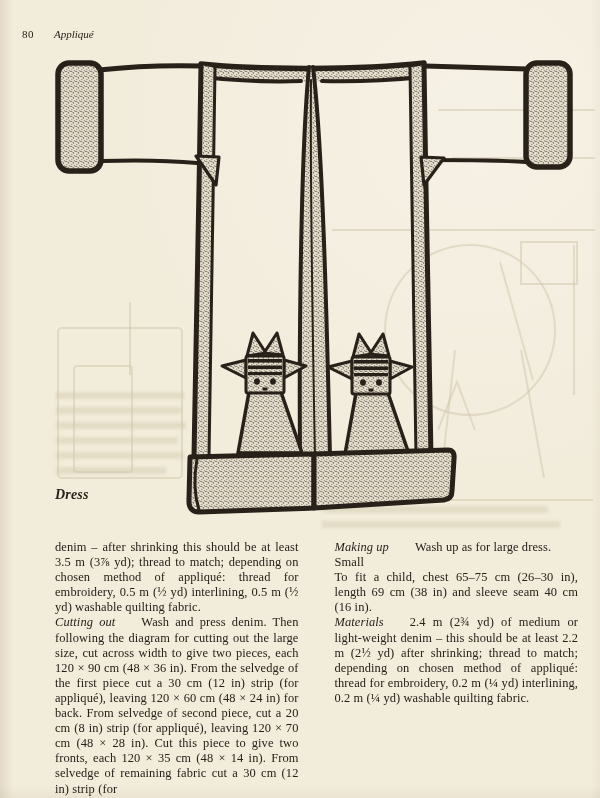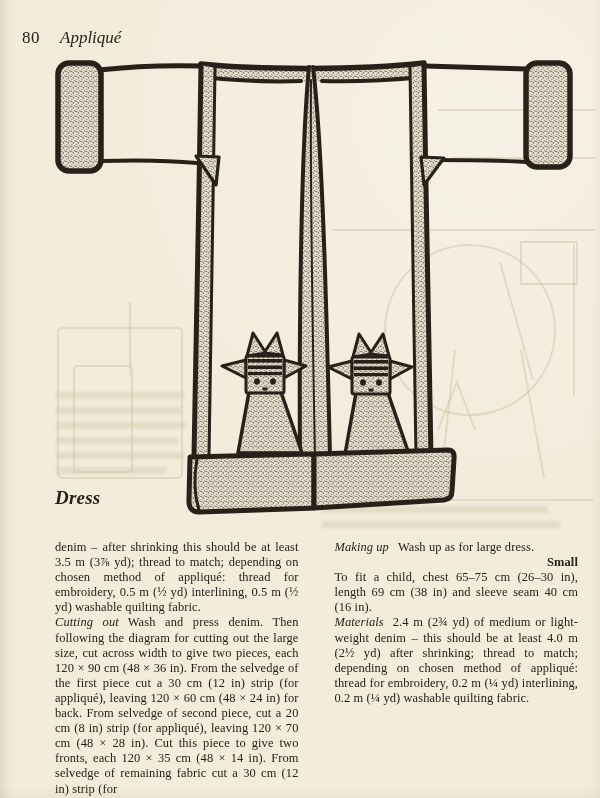--- a/index.html
+++ b/index.html
@@ -19,7 +19,7 @@
       linear-gradient(0deg, rgba(110,85,55,.06), rgba(110,85,55,0) 12px),
       var(--paper);
   }
-  .running-head{ position:absolute; top:28px; left:22px; font-size:17px; }
+  .running-head{ position:absolute; top:28px; left:22px; font-size:11px; }
   .page-num{ letter-spacing:.5px; margin-right:20px; }
   .chapter{ font-style:italic; }
   figure{ margin:0; }

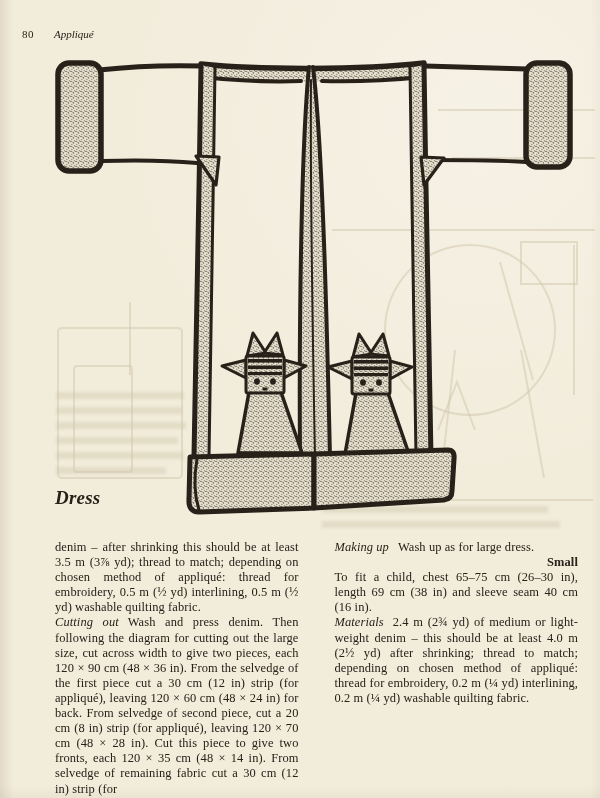--- a/index.html
+++ b/index.html
@@ -26,7 +26,7 @@
   .art{ position:absolute; top:50px; left:0; }
   .figcaption{
     position:absolute; top:487px; left:55px;
-    font-style:italic; font-weight:600; font-size:19px; letter-spacing:.2px;
+    font-style:italic; font-weight:600; font-size:14px; letter-spacing:.2px;
   }
   .columns{
     position:absolute; top:540px; left:55px; width:523px;

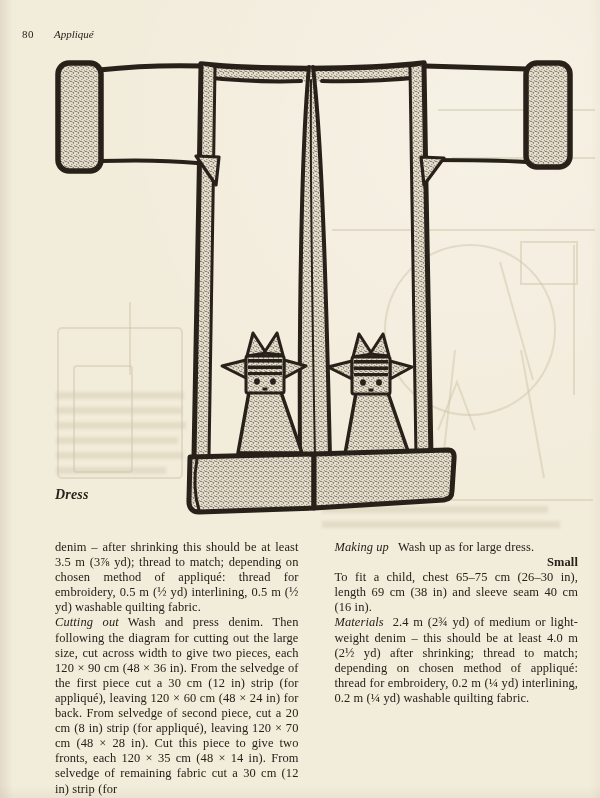--- a/index.html
+++ b/index.html
@@ -36,7 +36,7 @@
   }
   .col{ width:250px; }
   .col p{ margin:0; }
-  .lead{ font-style:italic; margin-right:9px;font-family:Liberation Serif, serif; }
+  .lead{ font-style:italic; margin-right:26px;font-family:Liberation Serif, serif; }
   .subhead{ font-weight:bold; margin-top:22px; text-align:right; }
   
   .ink{ stroke:var(--ink); fill:none; stroke-linecap:round; stroke-linejoin:round; }

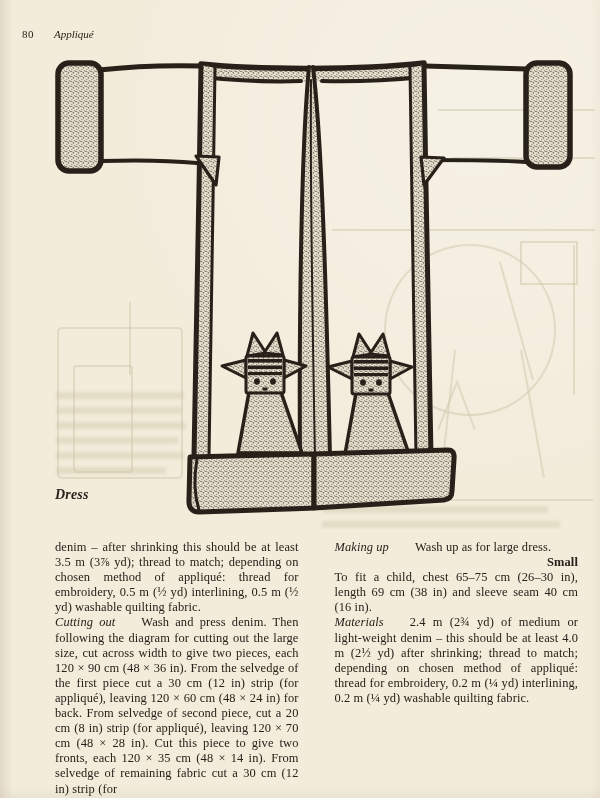--- a/index.html
+++ b/index.html
@@ -37,7 +37,7 @@
   .col{ width:250px; }
   .col p{ margin:0; }
   .lead{ font-style:italic; margin-right:26px;font-family:Liberation Serif, serif; }
-  .subhead{ font-weight:bold; margin-top:22px; text-align:right; }
+  .subhead{ font-weight:normal; margin-top:22px; text-align:left; }
   
   .ink{ stroke:var(--ink); fill:none; stroke-linecap:round; stroke-linejoin:round; }
   .stip{ fill:url(#stip); }

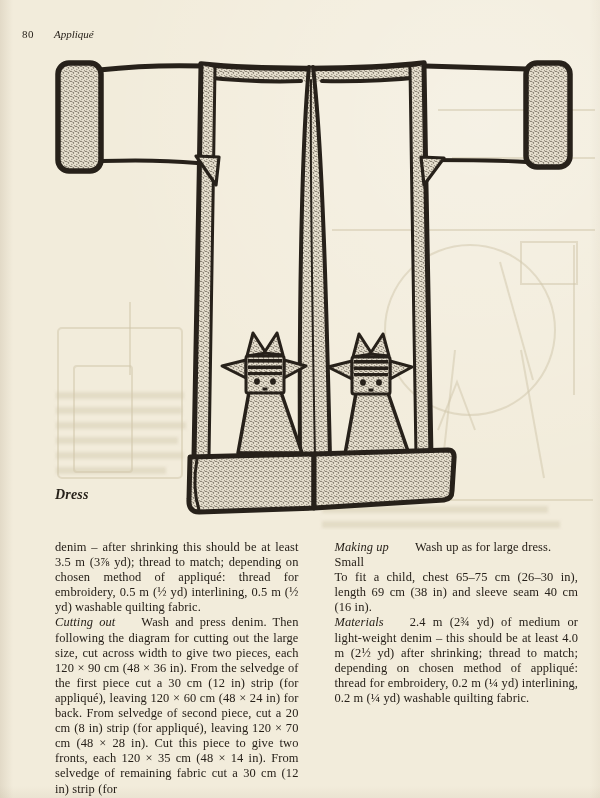--- a/index.html
+++ b/index.html
@@ -188,7 +188,7 @@
     <p><span class="lead">Making up</span><span>Wash up as for large dress.</span></p>
     <p class="subhead">Small</p>
     <p><span>To fit a child, chest 65–75 cm (26–30 in), length 69 cm (38 in) and sleeve seam 40 cm (16 in).</span></p>
-    <p><span class="lead">Materials</span><span>2.4 m (2¾ yd) of medium or light-weight denim – this should be at least 4.0 m (2½ yd) after shrinking; thread to match; depending on chosen method of appliqué: thread for embroidery, 0.2 m (¼ yd) interlining, 0.2 m (¼ yd) washable quilting fabric.</span></p>
+    <p><span class="lead">Materials</span><span>2.4 m (2¾ yd) of medium or light-weight denim – this should be at least 2.2 m (2½ yd) after shrinking; thread to match; depending on chosen method of appliqué: thread for embroidery, 0.2 m (¼ yd) interlining, 0.2 m (¼ yd) washable quilting fabric.</span></p>
   </section>
 </main>
 

